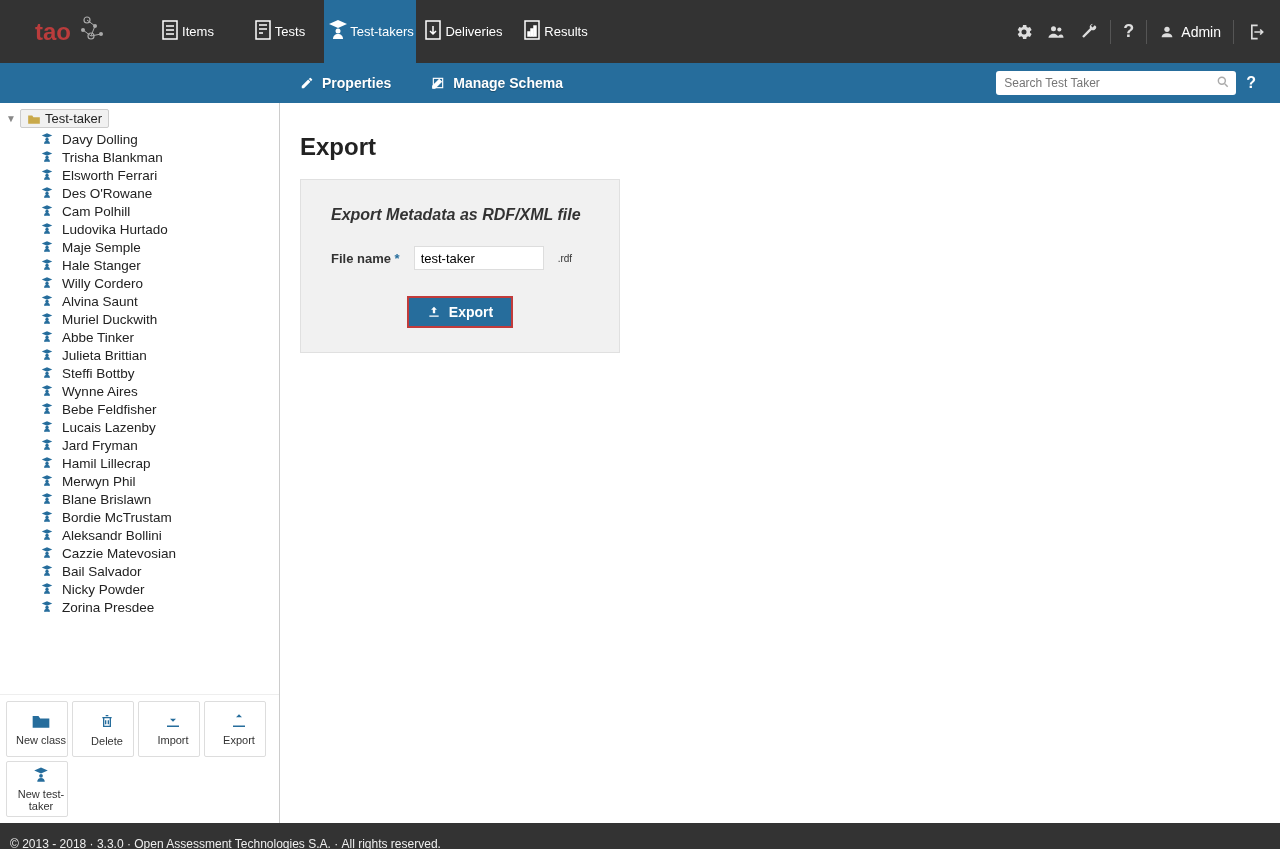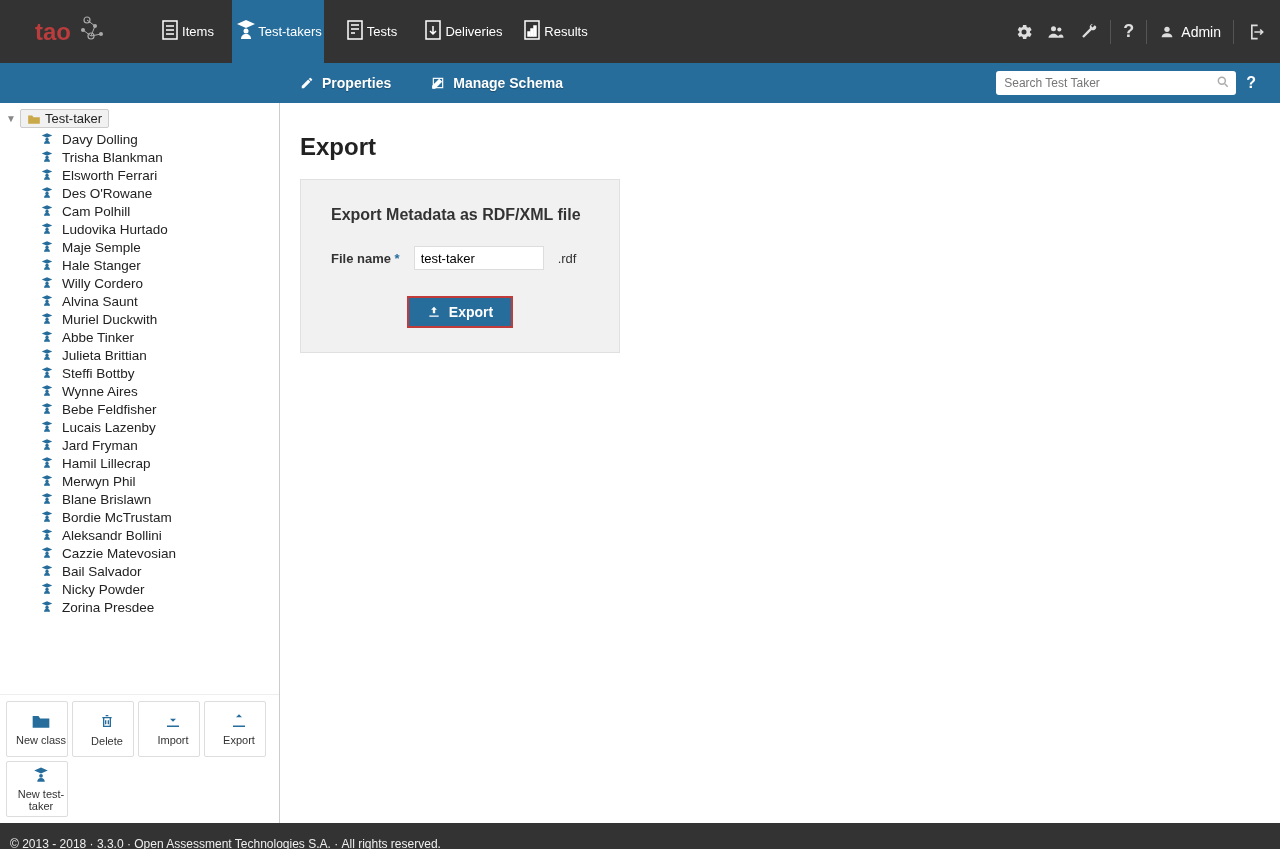--- a/index.html
+++ b/index.html
@@ -98,16 +98,6 @@
         </div>
         <div>Items</div>
       </div>
-      <div class="nav-tab active">
-        <div class="nav-tab-icon">
-          <svg width="24" height="24" viewBox="0 0 24 24" fill="#fff">
-            <path d="M3 6l9-4 9 4-9 4-9-4z"></path>
-            <circle cx="12" cy="13" r="2.5"></circle>
-            <path d="M7 21c0-3 2-5 5-5s5 2 5 5H7z"></path>
-          </svg>
-        </div>
-        <div>Test-takers</div>
-      </div>
       <div class="nav-tab">
         <div class="nav-tab-icon">
           <svg width="24" height="24" viewBox="0 0 24 24" fill="none" stroke="#fff" stroke-width="1.5">
@@ -118,6 +108,16 @@
           </svg>
         </div>
         <div>Tests</div>
+      </div>
+      <div class="nav-tab active">
+        <div class="nav-tab-icon">
+          <svg width="24" height="24" viewBox="0 0 24 24" fill="#fff">
+            <path d="M3 6l9-4 9 4-9 4-9-4z"></path>
+            <circle cx="12" cy="13" r="2.5"></circle>
+            <path d="M7 21c0-3 2-5 5-5s5 2 5 5H7z"></path>
+          </svg>
+        </div>
+        <div>Test-takers</div>
       </div>
       <div class="nav-tab">
         <div class="nav-tab-icon">

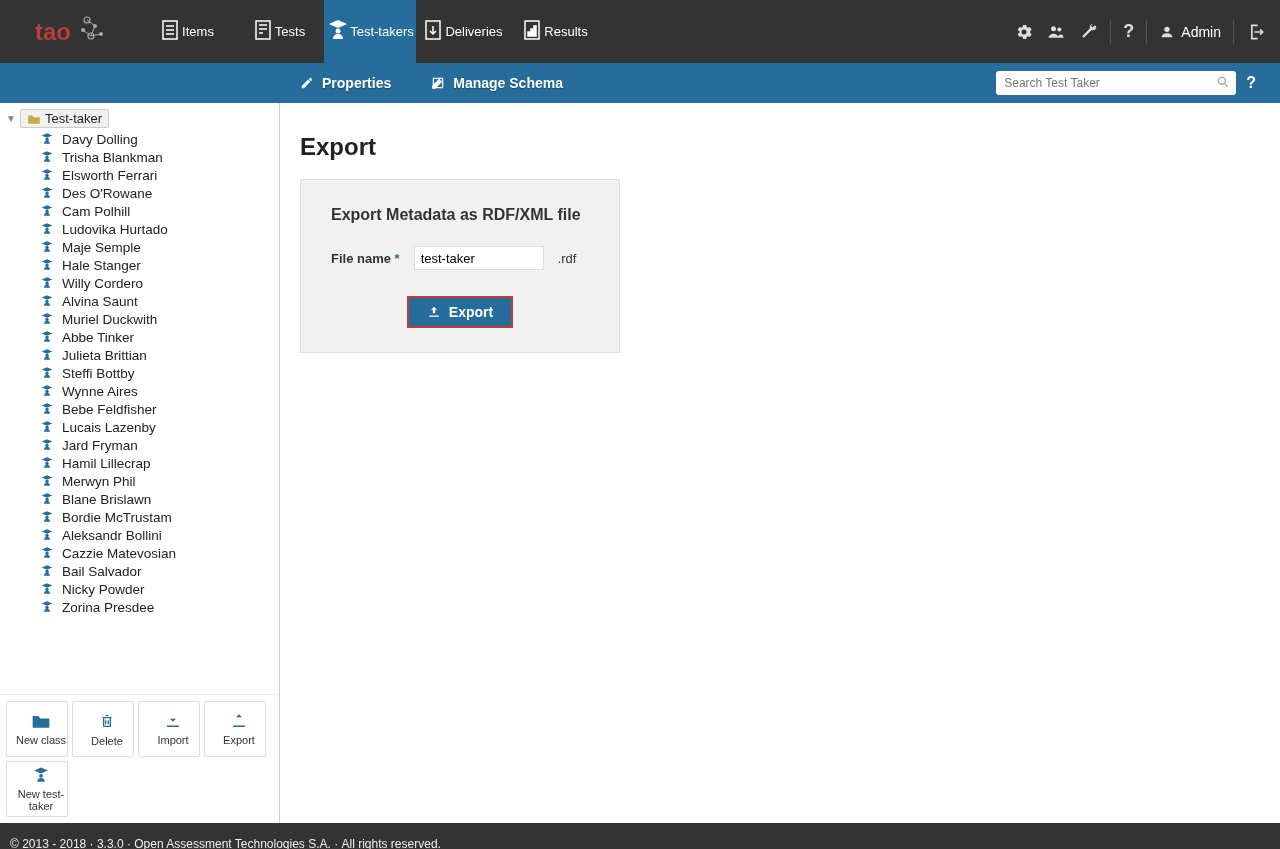--- a/index.html
+++ b/index.html
@@ -47,7 +47,7 @@
 .main { flex: 1; padding: 30px 0 0 20px; }
 .page-title { font-size: 24px; font-weight: bold; margin-bottom: 18px; color: #222; font-family: Arial, sans-serif; }
 .export-box { width: 320px; background: #f1f1f1; border: 1px solid #e0e0e0; padding: 26px 30px 24px 30px; }
-.export-box-title { font-size: 16px; font-weight: bold; color: #333; margin-bottom: 22px; }
+.export-box-title { font-size: 16px; font-weight: bold; color: #333; margin-bottom: 22px; font-style: italic; }
 .form-row { display: flex; align-items: center; gap: 14px; margin-bottom: 26px; }
 .form-label { font-size: 13px; font-weight: bold; color: #333; }
 .form-label .req { color: #266d9c; }

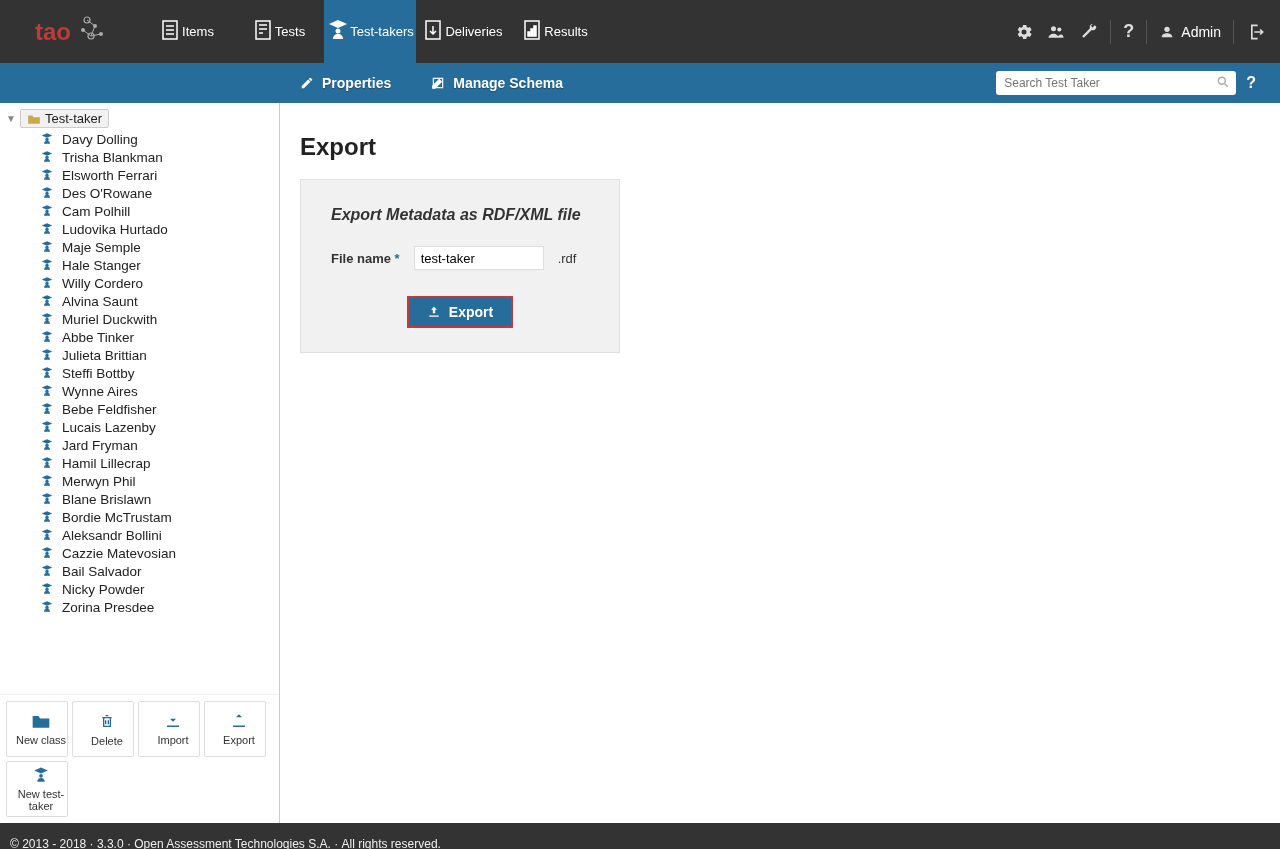--- a/index.html
+++ b/index.html
@@ -52,7 +52,7 @@
 .form-label { font-size: 13px; font-weight: bold; color: #333; }
 .form-label .req { color: #266d9c; }
 .form-input { height: 24px; width: 130px; border: 1px solid #ddd; padding: 0 6px; font-size: 13px; }
-.form-ext { font-size: 13px; color: #333; }
+.form-ext { font-size: 10px; color: #333; }
 .export-submit-wrap { display: flex; justify-content: center; }
 .export-submit { background: #266d9c; color: #fff; border: 2px solid #c13b3b; padding: 6px 18px; font-size: 14px; font-weight: bold; cursor: pointer; display: flex; align-items: center; gap: 8px; }
 

